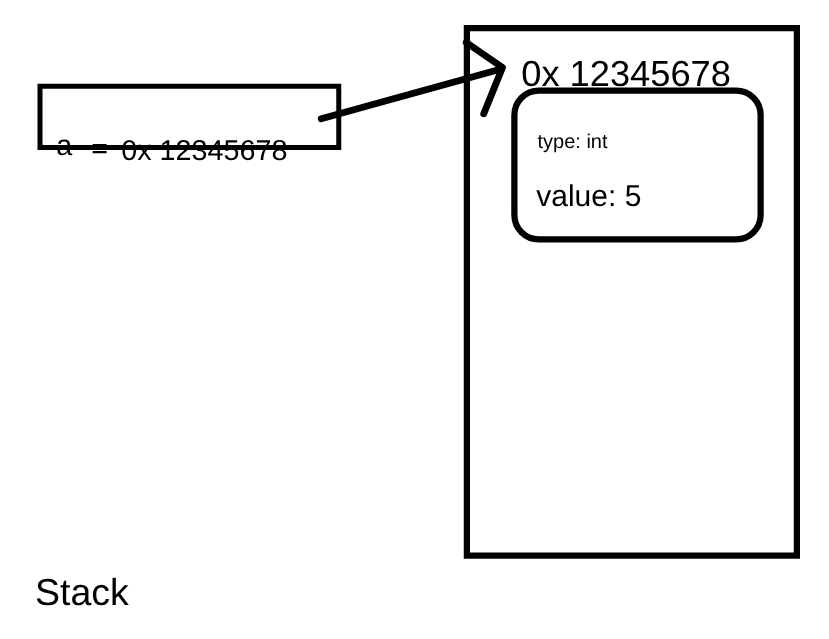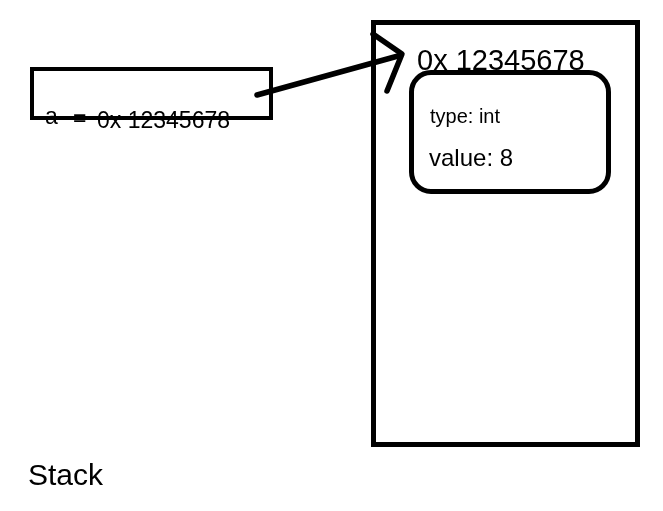--- a/index.html
+++ b/index.html
@@ -31,7 +31,7 @@
 
   
   .heap-addr { left: 417px; top: 34px;  font-size: 29px; }
-  .obj-type  { left: 430px; top: 94px;  font-size: 20px; }
+  .obj-type  { left: 430px; top: 94px;  font-size: 16px; }
   .obj-value { left: 429px; top: 134px; font-size: 24px; }
 
   

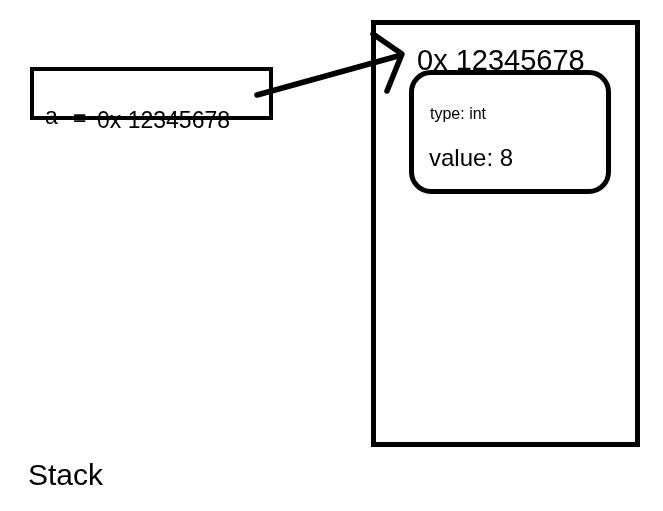--- a/index.html
+++ b/index.html
@@ -70,7 +70,7 @@
 
   <div class="box obj-box"></div>
   <div class="txt obj-type">type: int</div>
-  <div class="txt obj-value">value: 8</div>
+  <div class="txt obj-value">value: 5</div>
 
   <svg class="arrow-svg" viewBox="0 0 663 511">
     <line x1="257" y1="95" x2="398" y2="56"></line>

